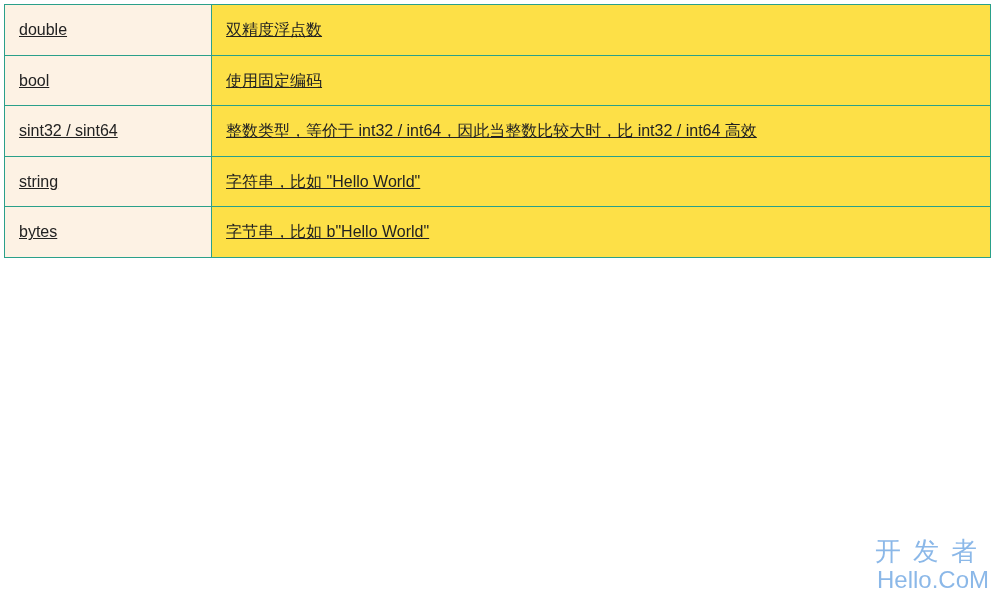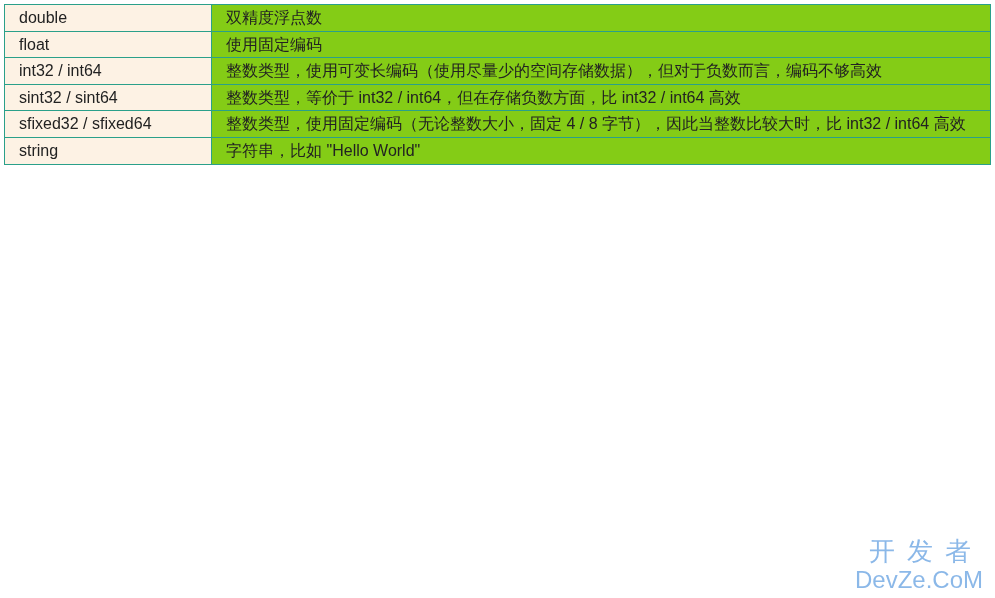--- a/index.html
+++ b/index.html
@@ -17,10 +17,11 @@
   }
   td {
     border: 1px solid #2aa08a;
-    padding: 0 14px;
+    padding: 12px 14px;
     vertical-align: middle;
     line-height: 1.6;
     word-wrap: break-word;
+    text-decoration: underline;
   }
   .col-type {
     width: 21%;

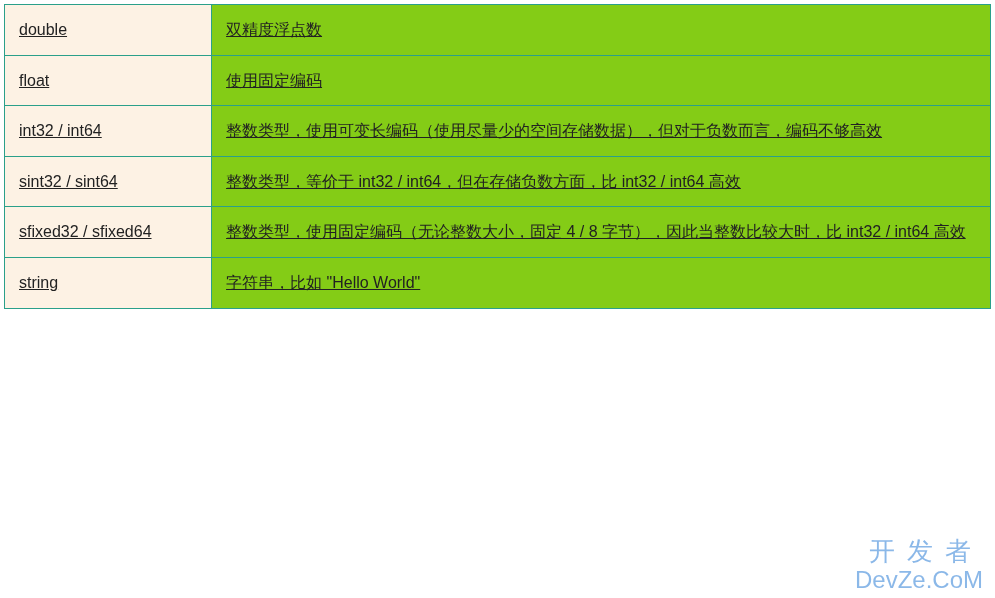--- a/index.html
+++ b/index.html
@@ -29,7 +29,7 @@
   }
   .col-desc {
     width: 79%;
-    background: #84cc16;
+    background: #fde047;
   }
   .watermark {
     position: fixed;

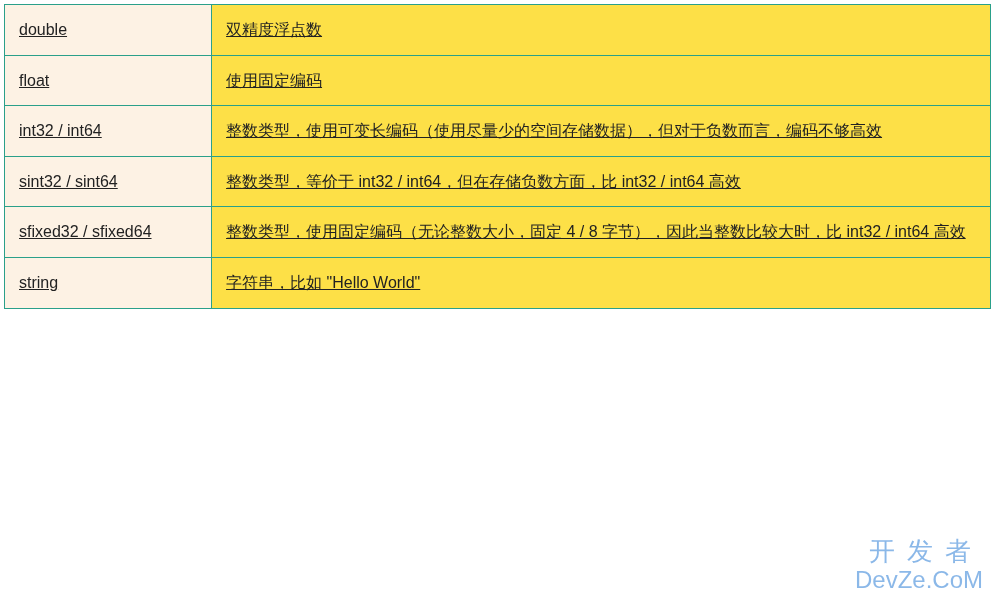--- a/index.html
+++ b/index.html
@@ -68,7 +68,7 @@
       <td class="col-desc">双精度浮点数</td>
     </tr>
     <tr>
-      <td class="col-type">float</td>
+      <td class="col-type">bool</td>
       <td class="col-desc">使用固定编码</td>
     </tr>
     <tr>

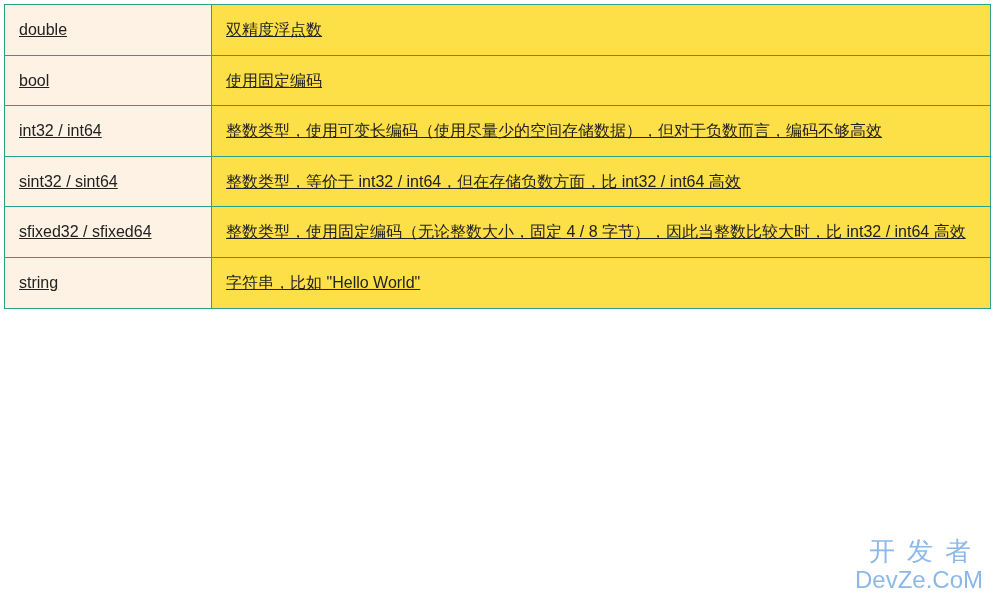--- a/index.html
+++ b/index.html
@@ -72,10 +72,6 @@
       <td class="col-desc">使用固定编码</td>
     </tr>
     <tr>
-      <td class="col-type">int32 / int64</td>
-      <td class="col-desc">整数类型，使用可变长编码（使用尽量少的空间存储数据），但对于负数而言，编码不够高效</td>
-    </tr>
-    <tr>
       <td class="col-type">sint32 / sint64</td>
       <td class="col-desc">整数类型，等价于 int32 / int64，但在存储负数方面，比 int32 / int64 高效</td>
     </tr>

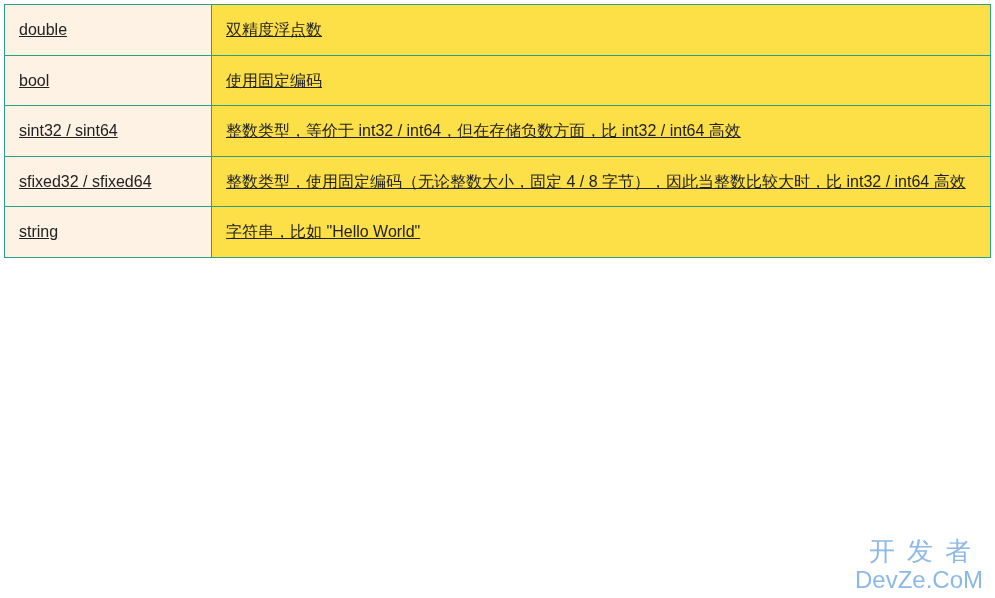--- a/index.html
+++ b/index.html
@@ -73,7 +73,7 @@
     </tr>
     <tr>
       <td class="col-type">sint32 / sint64</td>
-      <td class="col-desc">整数类型，等价于 int32 / int64，但在存储负数方面，比 int32 / int64 高效</td>
+      <td class="col-desc">整数类型，等价于 int32 / int64，因此当整数比较大时，比 int32 / int64 高效</td>
     </tr>
     <tr>
       <td class="col-type">sfixed32 / sfixed64</td>

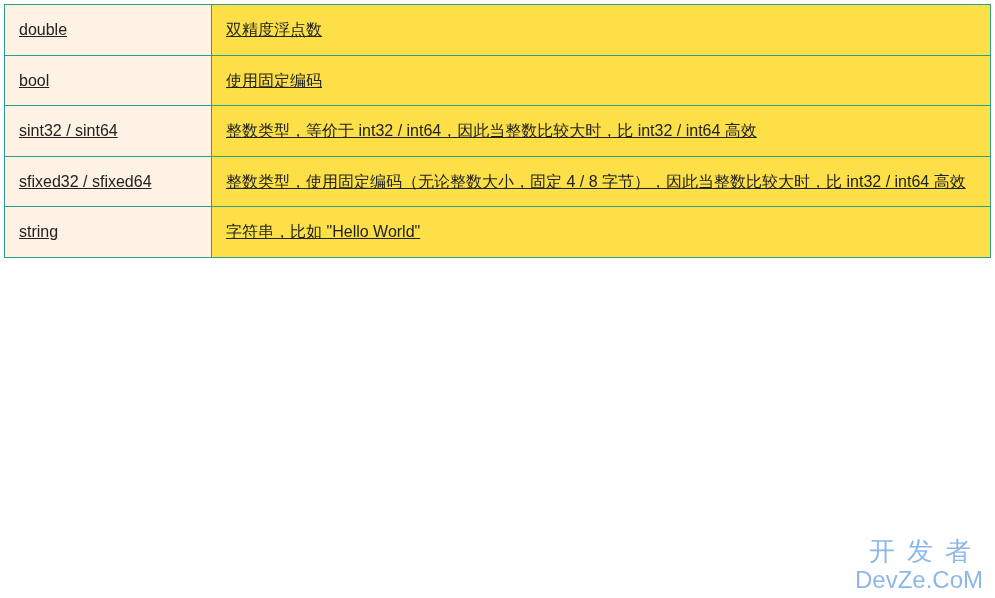--- a/index.html
+++ b/index.html
@@ -76,10 +76,6 @@
       <td class="col-desc">整数类型，等价于 int32 / int64，因此当整数比较大时，比 int32 / int64 高效</td>
     </tr>
     <tr>
-      <td class="col-type">sfixed32 / sfixed64</td>
-      <td class="col-desc">整数类型，使用固定编码（无论整数大小，固定 4 / 8 字节），因此当整数比较大时，比 int32 / int64 高效</td>
-    </tr>
-    <tr>
       <td class="col-type">string</td>
       <td class="col-desc">字符串，比如 "Hello World"</td>
     </tr>

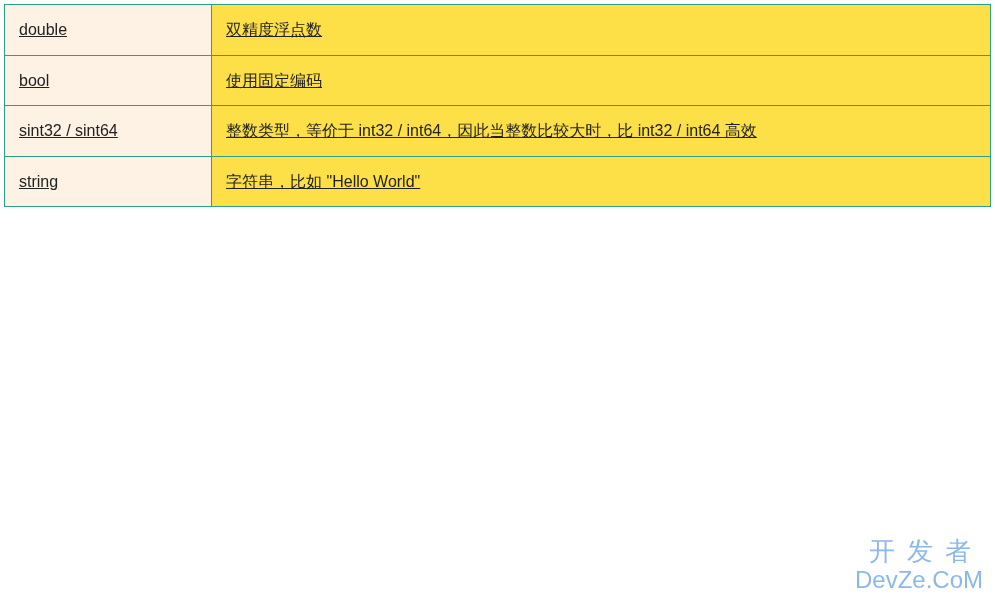--- a/index.html
+++ b/index.html
@@ -79,6 +79,10 @@
       <td class="col-type">string</td>
       <td class="col-desc">字符串，比如 "Hello World"</td>
     </tr>
+    <tr>
+      <td class="col-type">bytes</td>
+      <td class="col-desc">字节串，比如 b"Hello World"</td>
+    </tr>
   </tbody>
 </table>
 

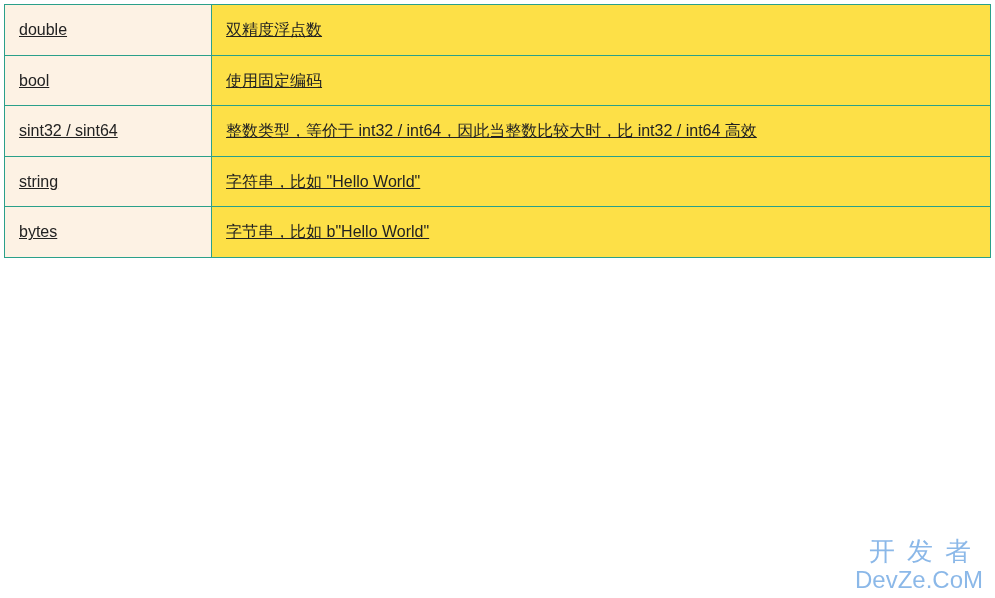--- a/index.html
+++ b/index.html
@@ -33,7 +33,7 @@
   }
   .watermark {
     position: fixed;
-    right: 12px;
+    right: 6px;
     bottom: 4px;
     text-align: right;
     font-family: "SimSun", serif;

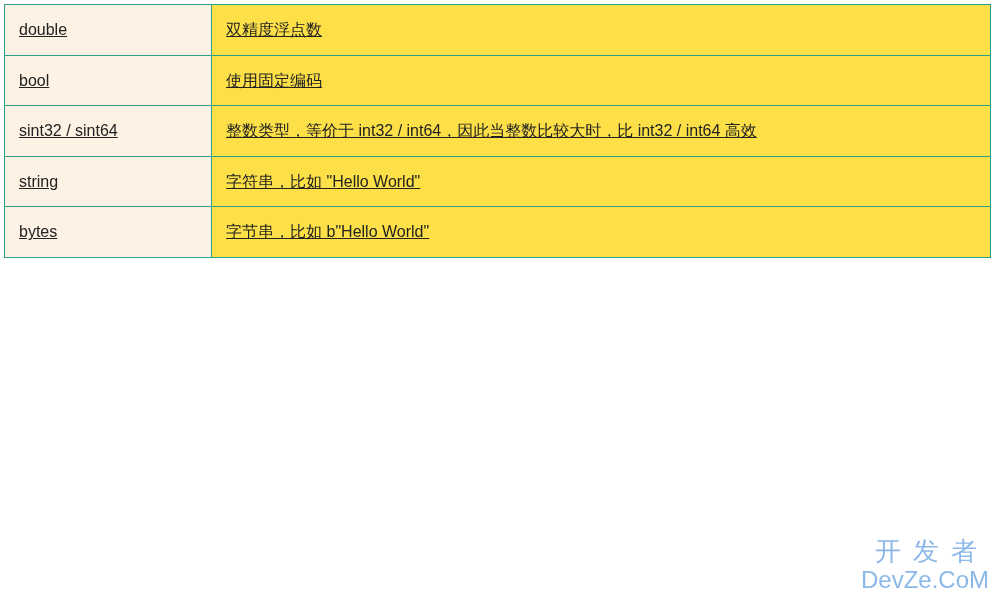--- a/index.html
+++ b/index.html
@@ -88,7 +88,7 @@
 
 <div class="watermark">
   <div class="wm-cn">开发者</div>
-  <div class="wm-en">DevZe.CoM</div>
+  <div class="wm-en">Hello.CoM</div>
 </div>
 
 </body></html>

